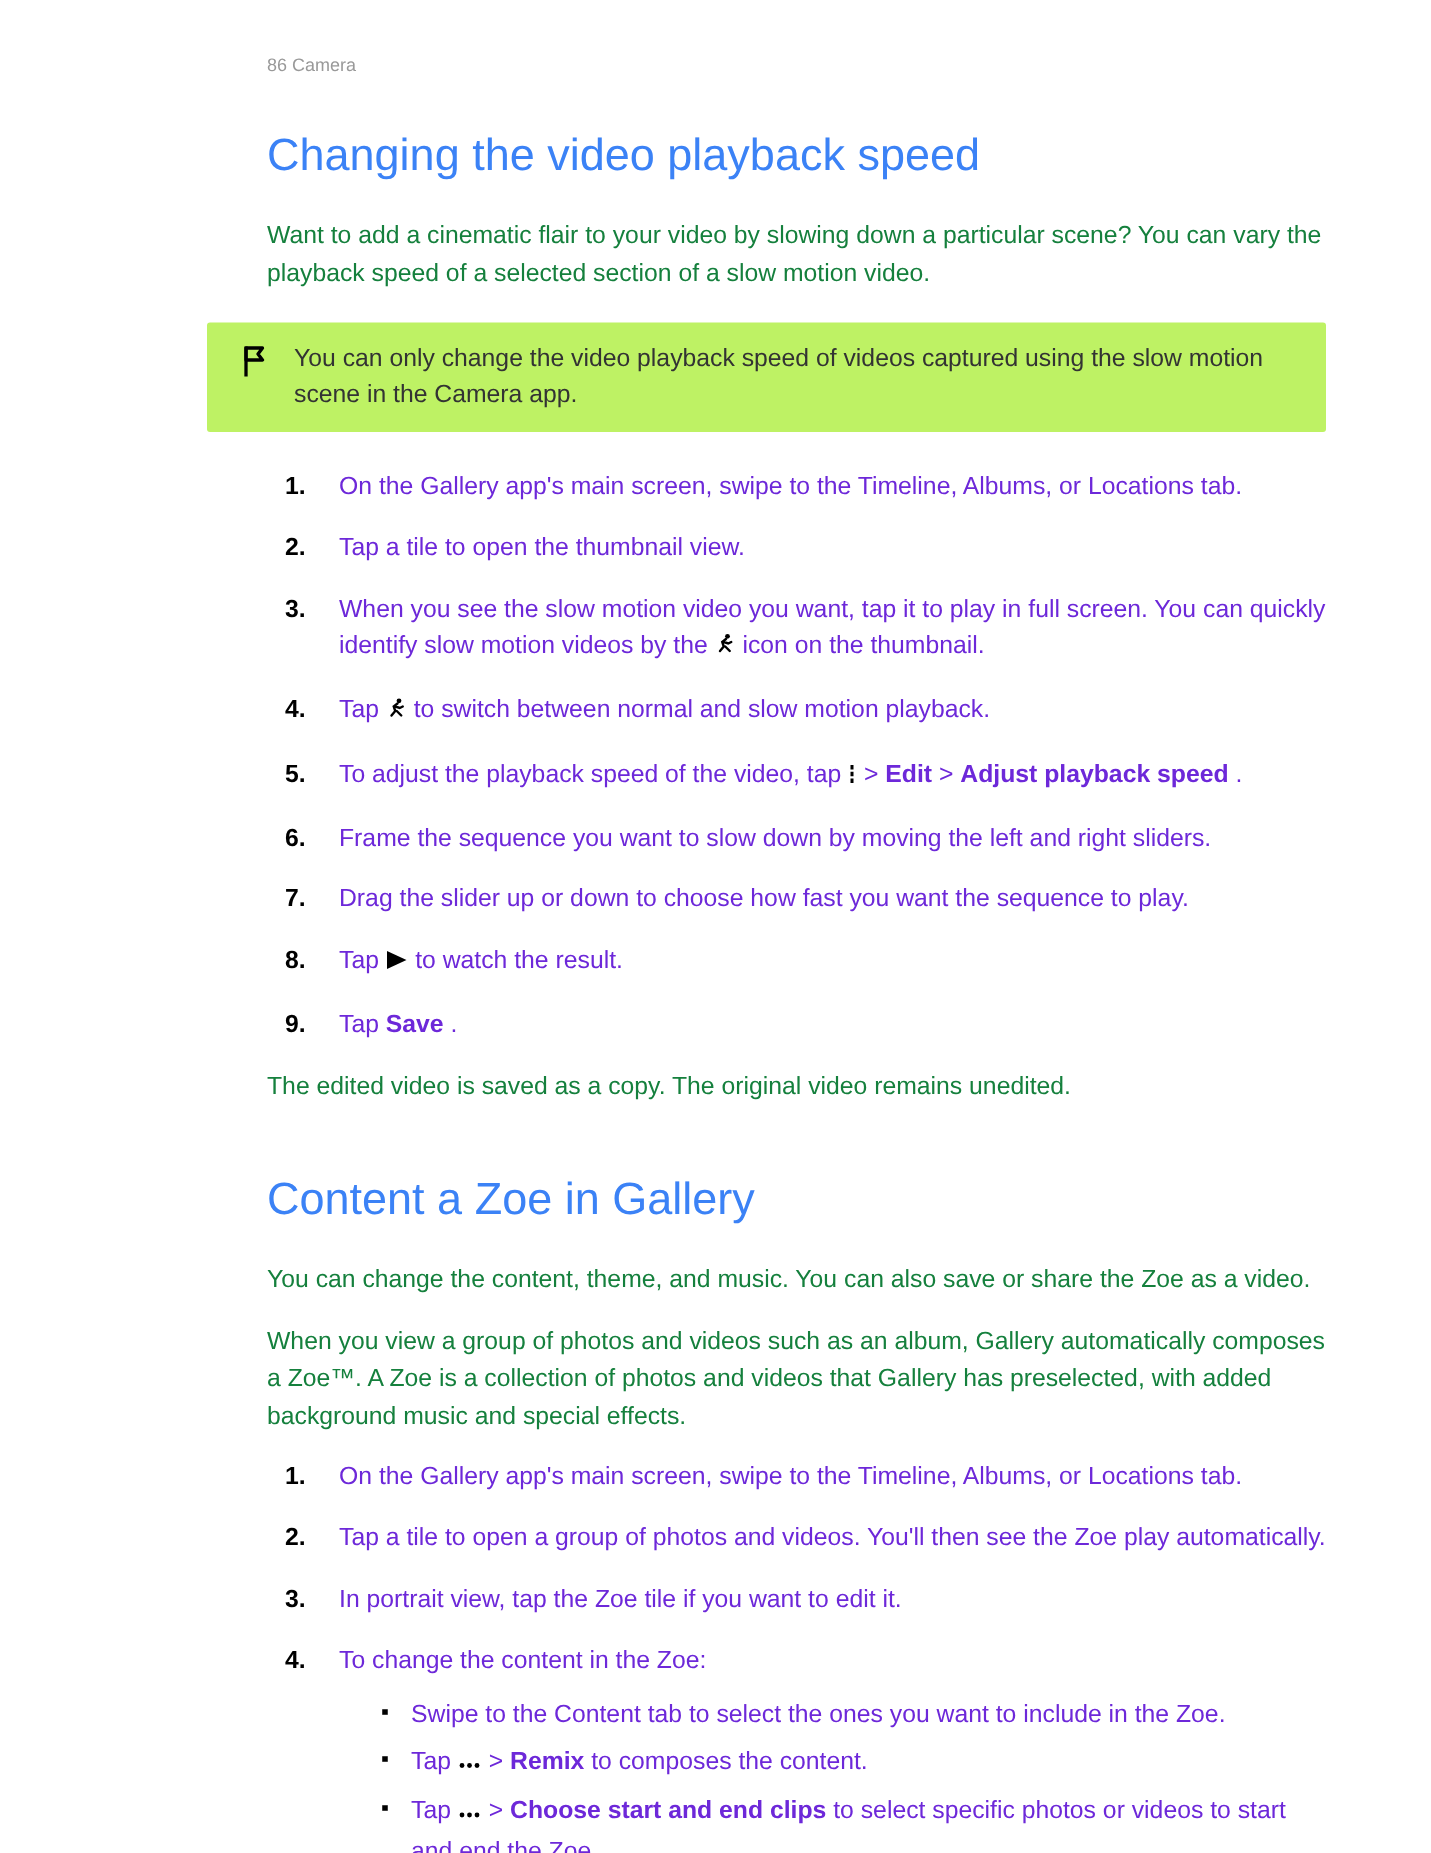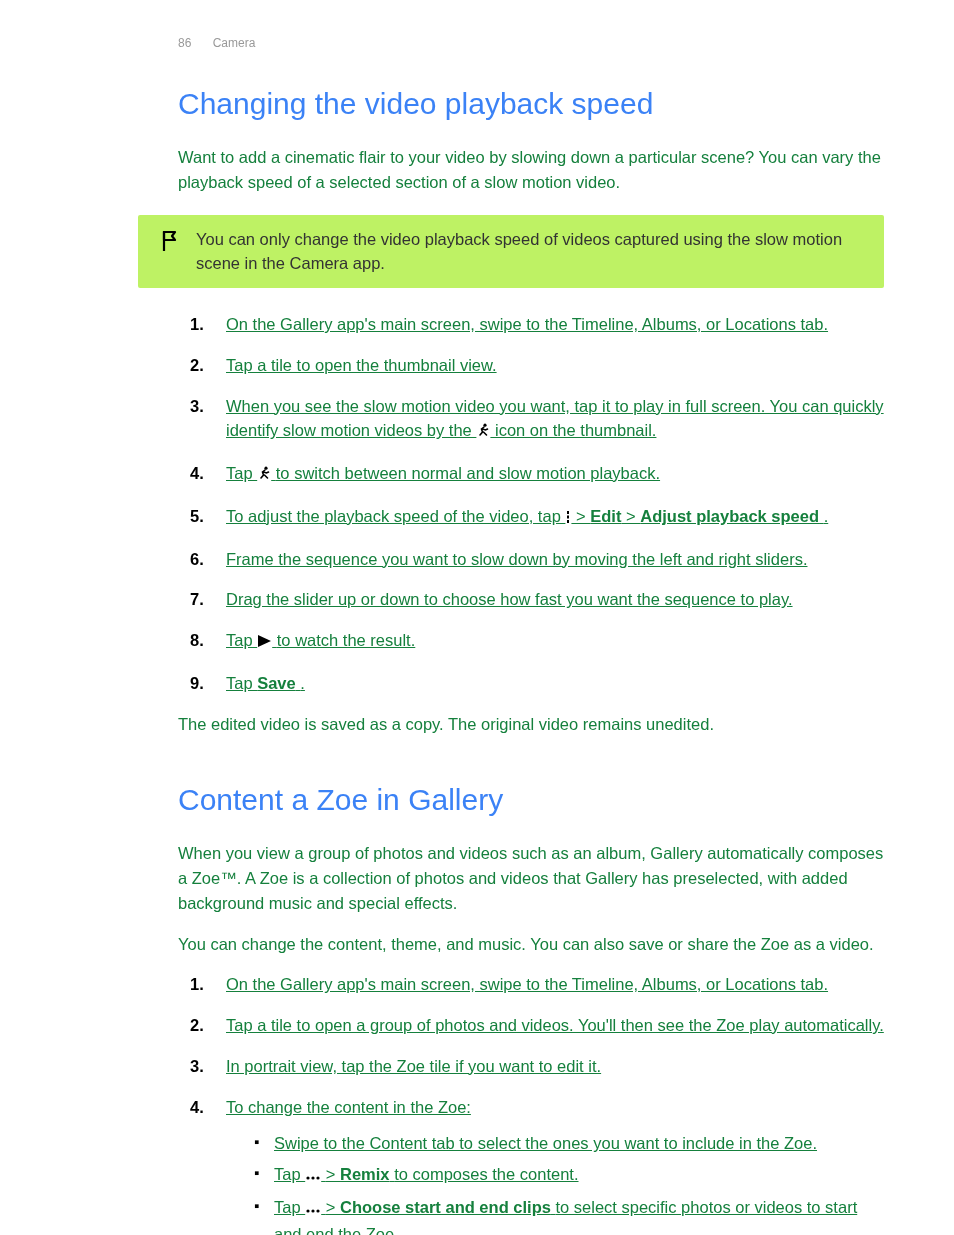--- a/index.html
+++ b/index.html
@@ -23,7 +23,7 @@
     margin-left: 118px;
     margin-bottom: 34px;
   }
-  .header-line .page-no { margin-right: 18px; }
+  .header-line .page-no { }
   .content {
     margin-left: 118px;
     margin-right: 10px;

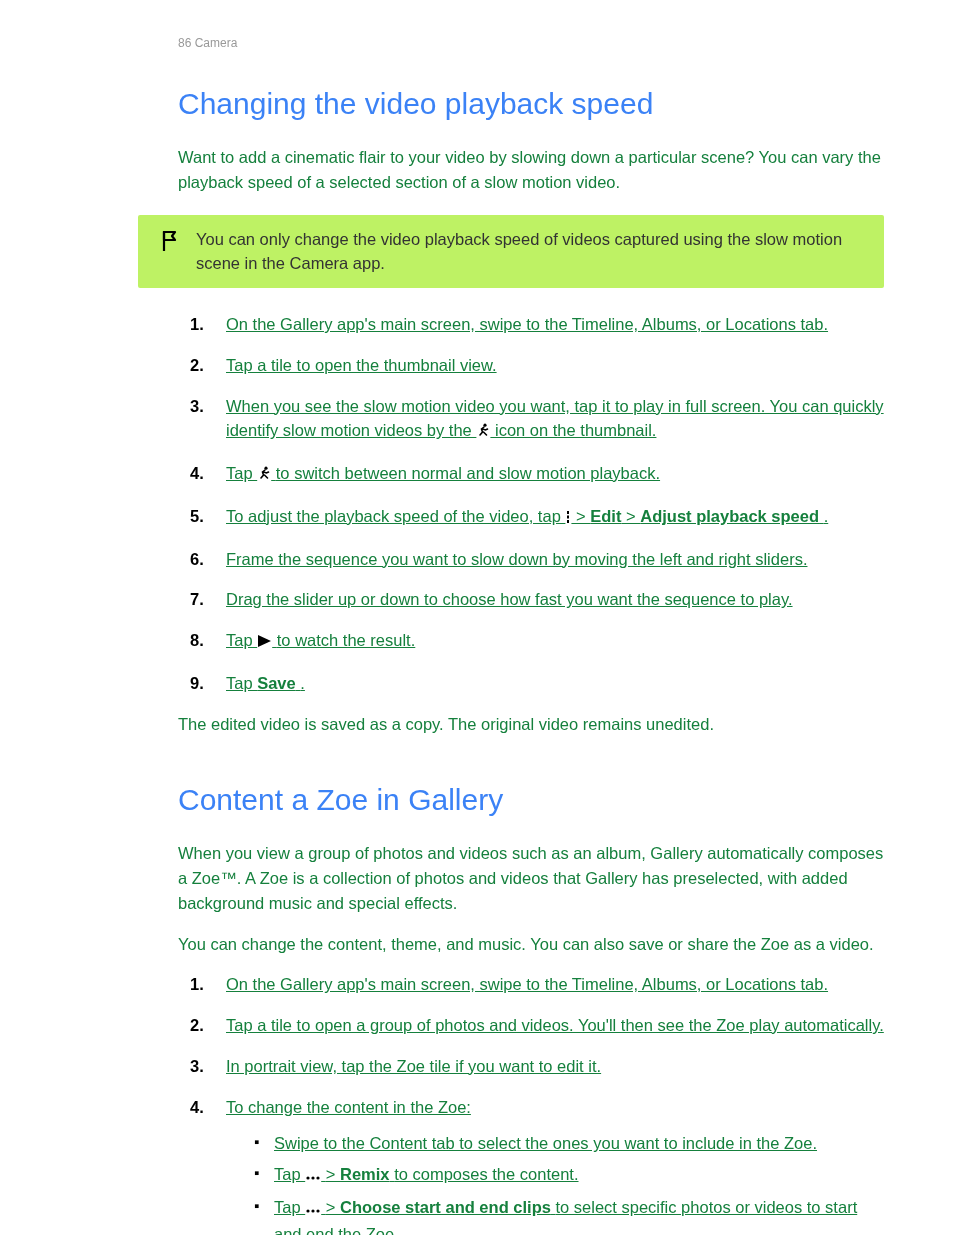--- a/index.html
+++ b/index.html
@@ -72,8 +72,7 @@
     margin-bottom: 16px;
     font-size: 16.5px;
     line-height: 1.5;
-    color: #15803d;
-    text-decoration: underline;
+    color: #6d28d9;
   }
   ol.steps > li::before {
     content: counter(step) ".";

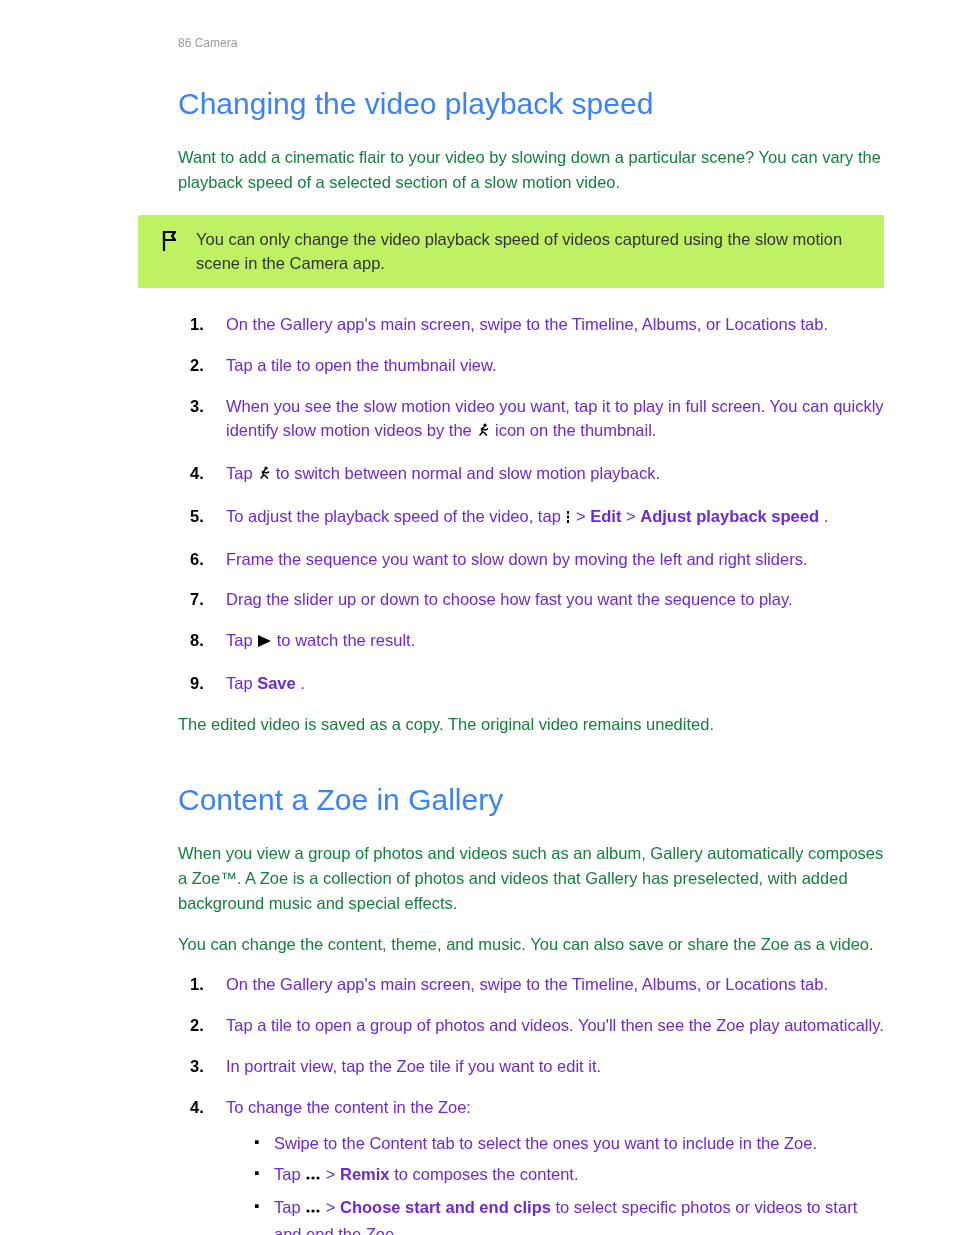--- a/index.html
+++ b/index.html
@@ -196,8 +196,8 @@
     <div class="section-gap"></div>
     <h1>Content a Zoe in Gallery</h1>
 
+    <p class="body">You can change the content, theme, and music. You can also save or share the Zoe as a video.</p>
     <p class="body">When you view a group of photos and videos such as an album, Gallery automatically composes a Zoe™. A Zoe is a collection of photos and videos that Gallery has preselected, with added background music and special effects.</p>
-    <p class="body">You can change the content, theme, and music. You can also save or share the Zoe as a video.</p>
 
     <ol class="steps">
       <li>On the Gallery app's main screen, swipe to the Timeline, Albums, or Locations tab.</li>

